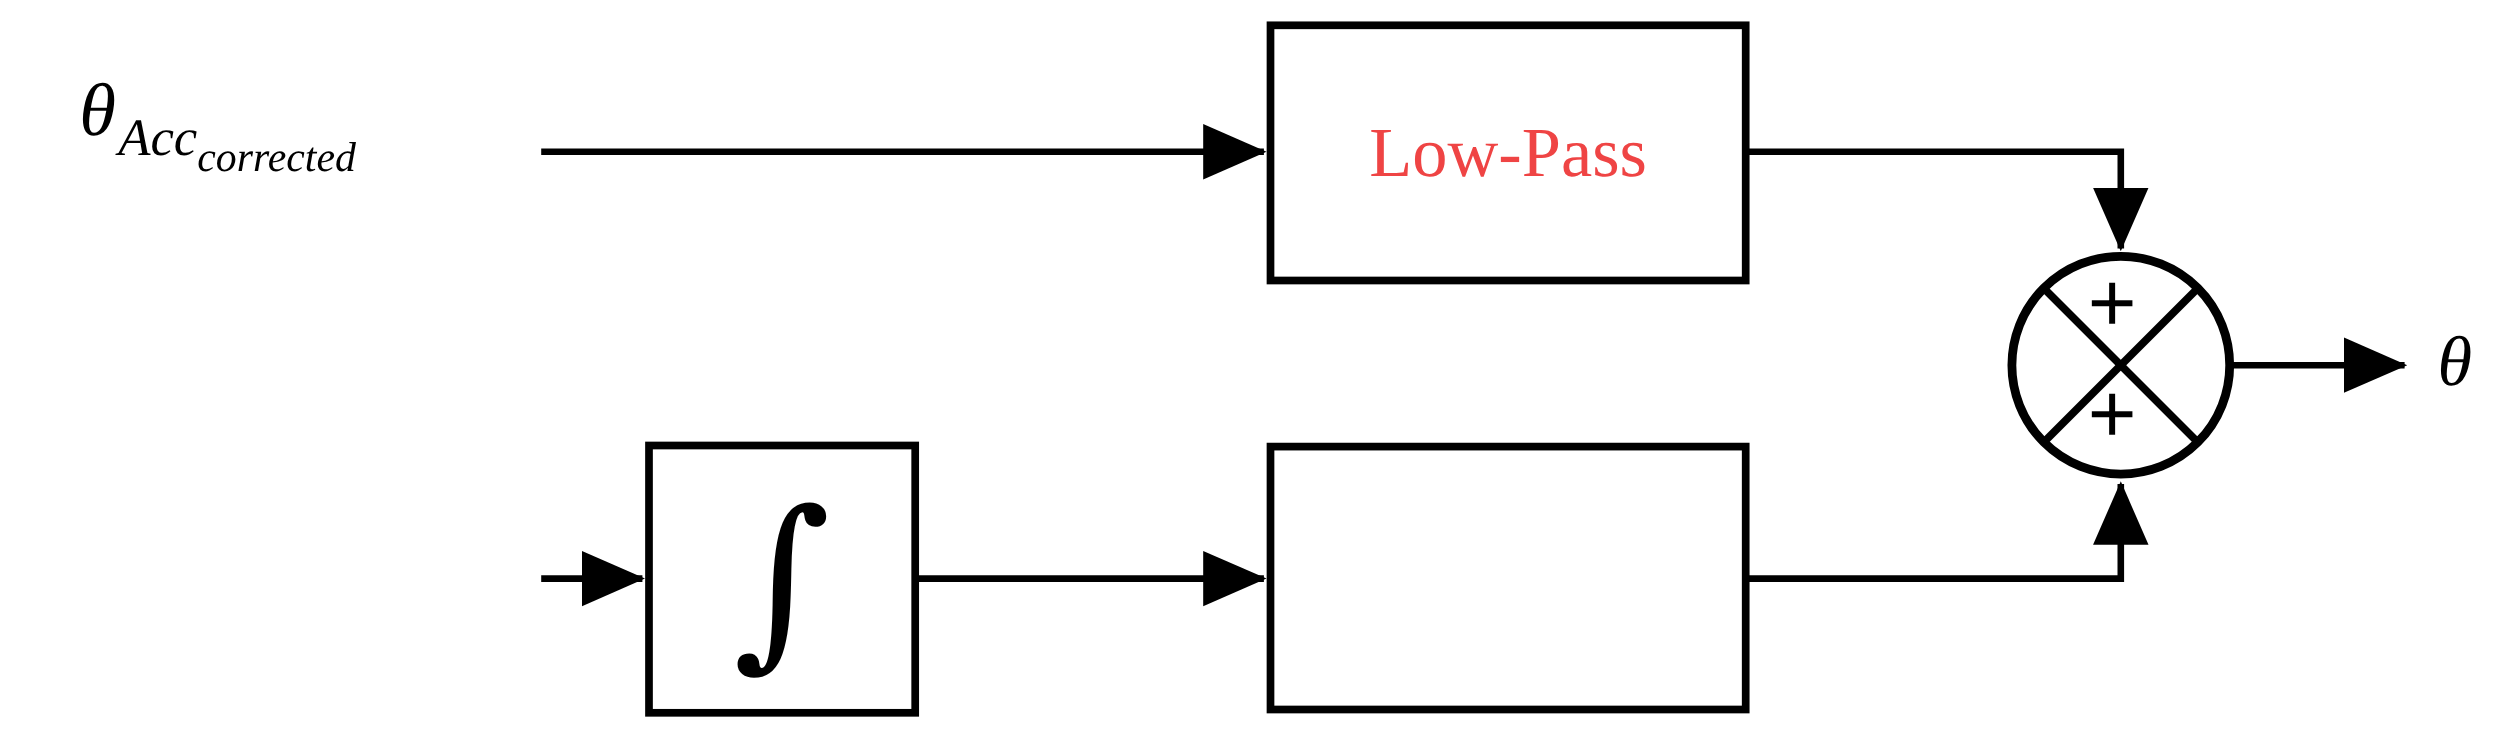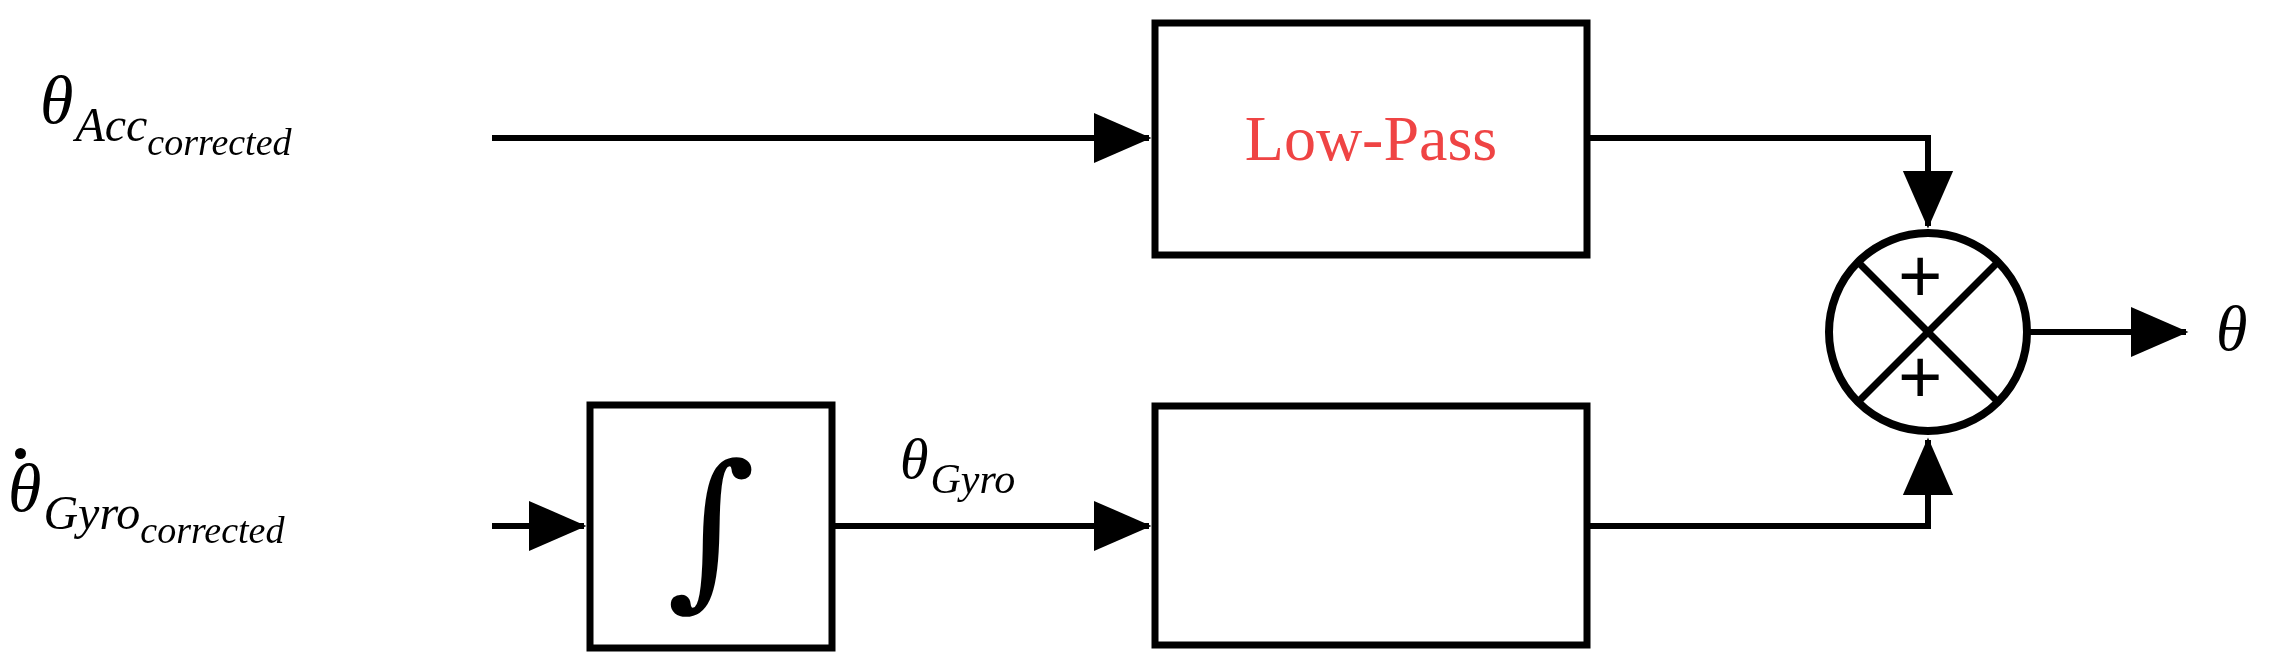--- a/index.html
+++ b/index.html
@@ -128,7 +128,7 @@
     <line x1="2027" y1="332" x2="2186" y2="332" stroke="#000000" stroke-width="6" marker-end="url(#arrowR)"></line>
   </svg>
 
-  <div class="lbl math theta-main" style="left:40px; top:66px;">
+  <div class="lbl math theta-main" style="left:72px; top:66px;">
     <span>θ</span><span class="sub1">Acc</span><span class="sub2">corrected</span>
   </div>
 

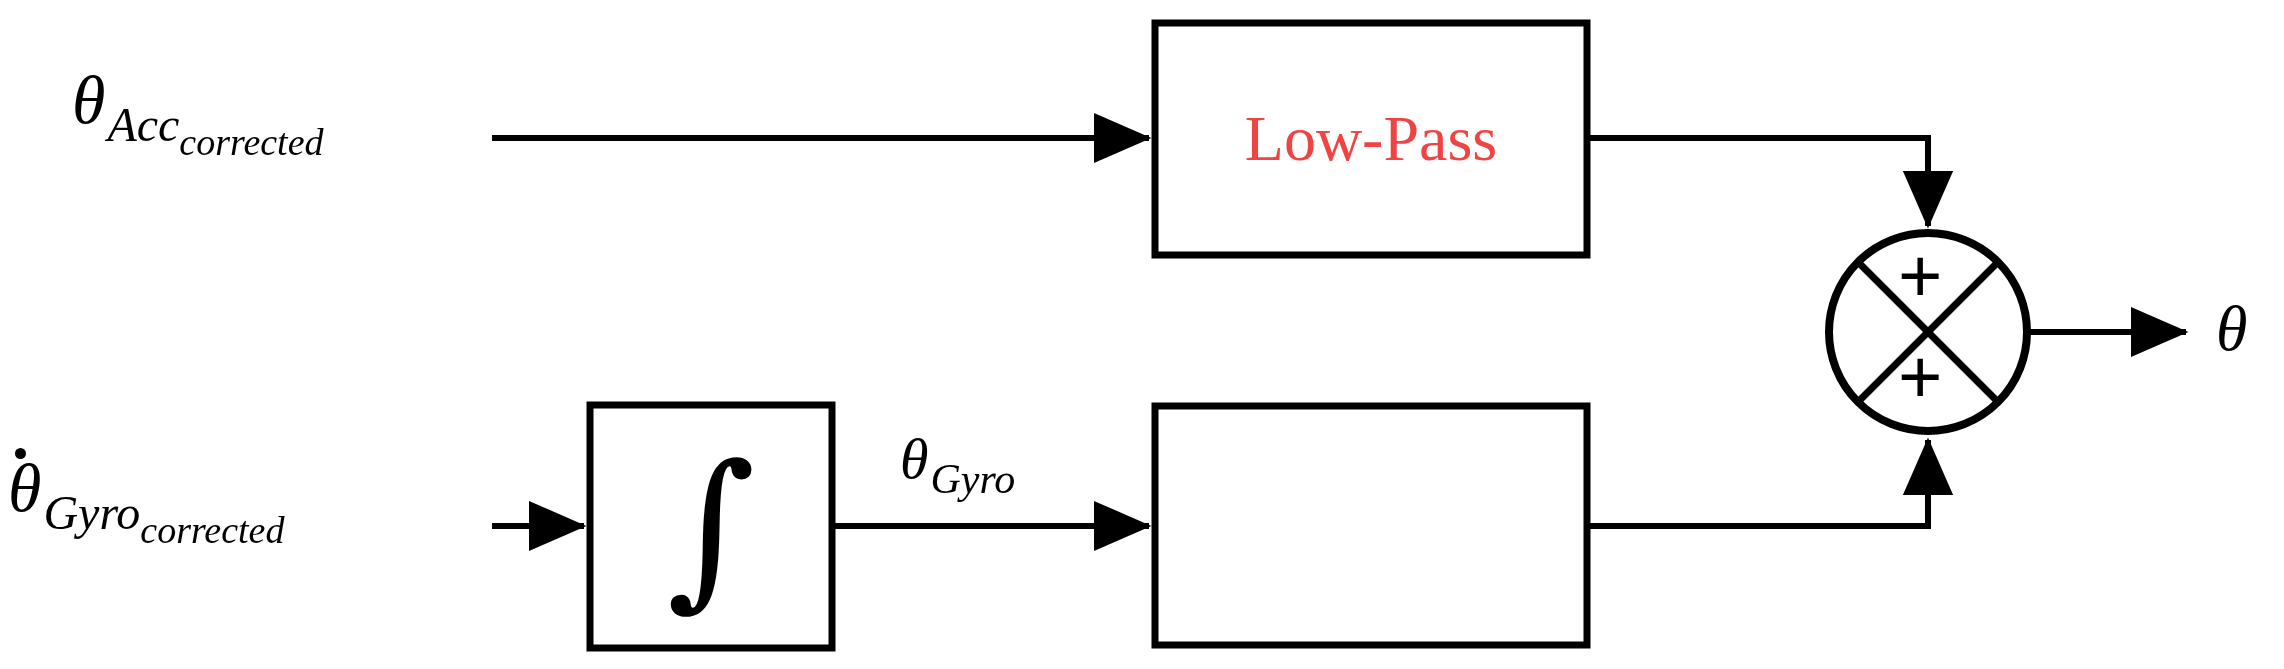--- a/index.html
+++ b/index.html
@@ -132,9 +132,6 @@
     <span>θ</span><span class="sub1">Acc</span><span class="sub2">corrected</span>
   </div>
 
-  <div class="lbl math theta-main" style="left:8px; top:454px;">
-    <span class="dotwrap"><span class="dot"></span><span>θ</span></span><span class="sub1">Gyro</span><span class="sub2">corrected</span>
-  </div>
 
   <div class="lbl boxlabel" style="left:1155px; top:23px; width:432px; height:232px;
        display:flex; align-items:center; justify-content:center;">

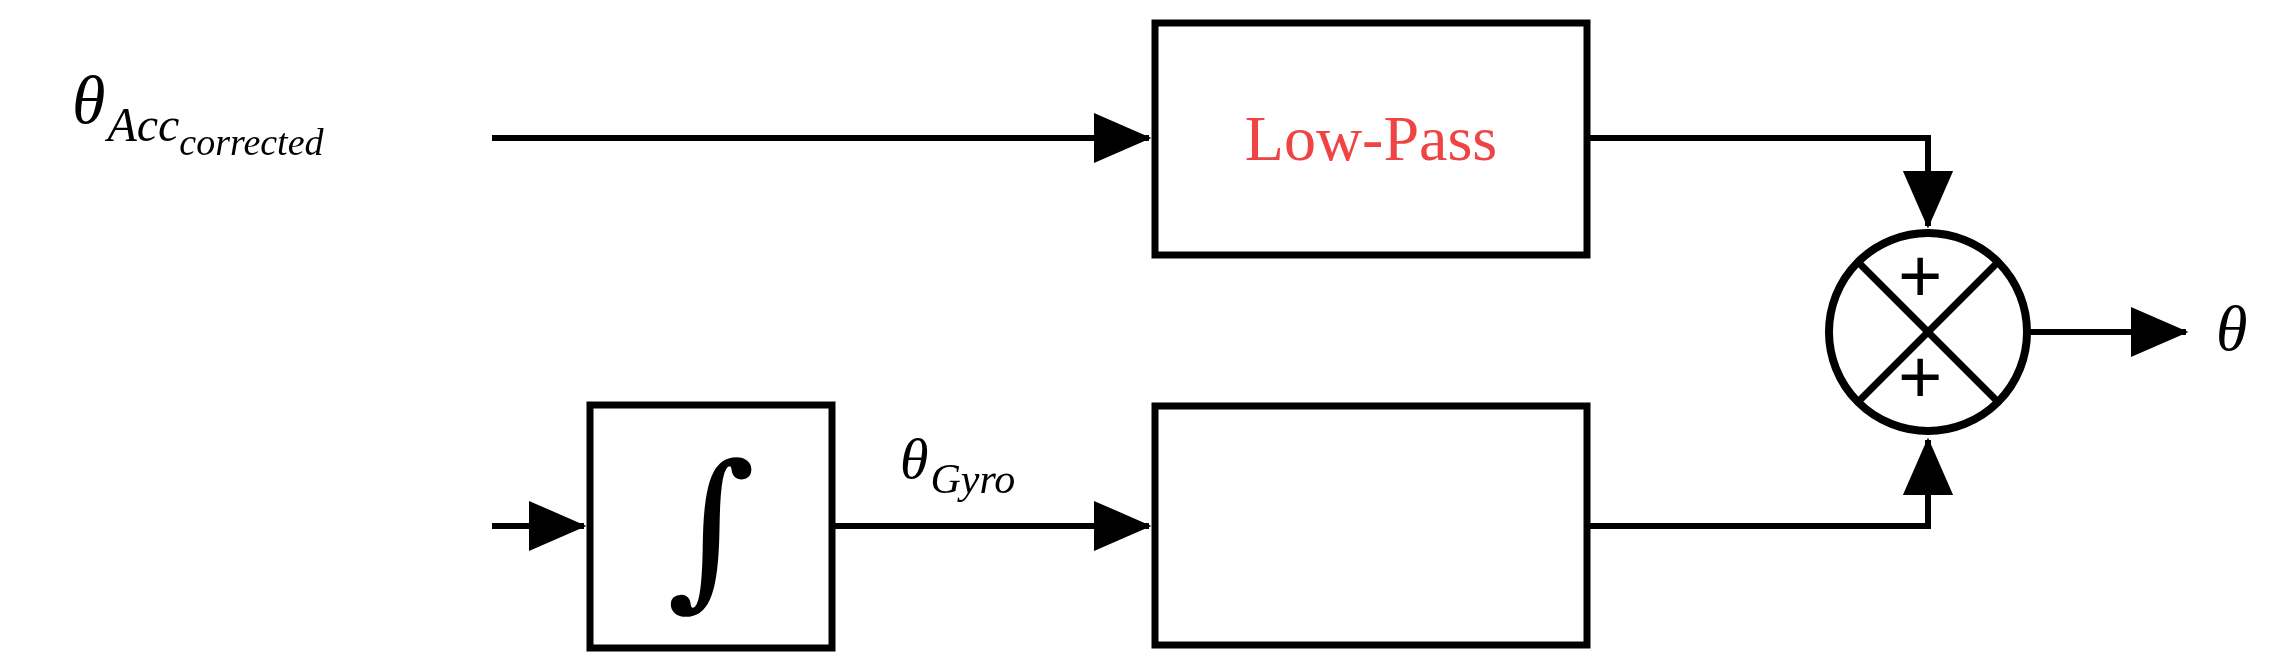--- a/index.html
+++ b/index.html
@@ -145,9 +145,6 @@
     <span>∫</span>
   </div>
 
-  <div class="lbl math theta-gyro" style="left:900px; top:430px;">
-    <span>θ</span><span class="sub1">Gyro</span>
-  </div>
 
   <div class="plus-sign" style="left:1898px; top:238px;">+</div>
   <div class="plus-sign" style="left:1898px; top:339px;">+</div>

